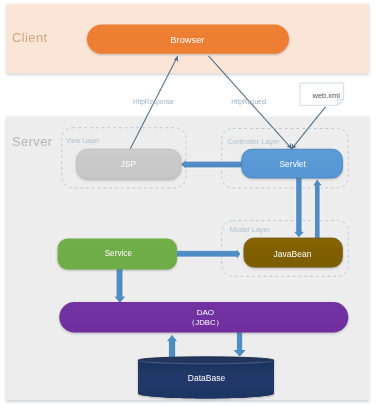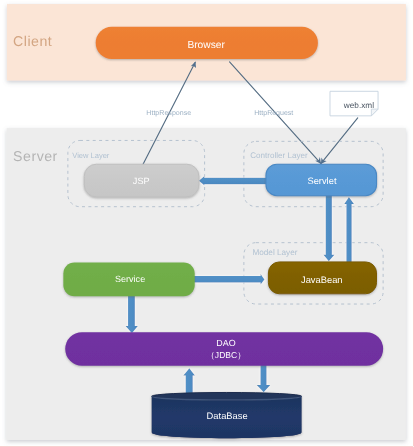--- a/index.html
+++ b/index.html
@@ -4,7 +4,7 @@
 <style>
   html,body{margin:0;padding:0;background:#ffffff;}
   body{width:376px;height:406px;overflow:hidden;font-family:"Liberation Sans",sans-serif;}
-  #stage{position:relative;width:376px;height:406px;background:#ef4444;}
+  #stage{position:relative;width:376px;height:406px;background:#ec4899;}
   svg{display:block;}
   .node-label{font-family:"Liberation Sans",sans-serif;fill:#ffffff;}
   .layer-label{font-family:"Liberation Sans",sans-serif;fill:#B2C2D2;}

